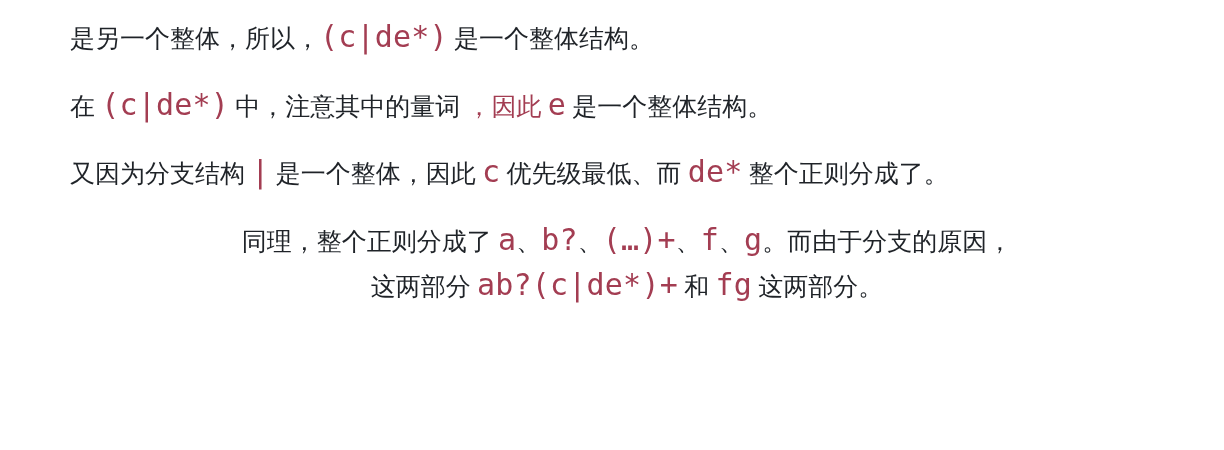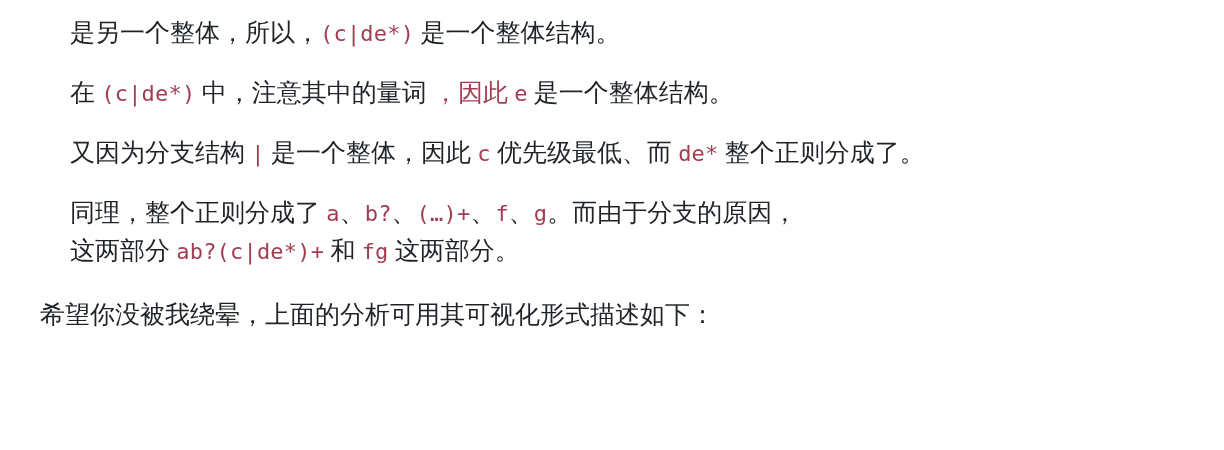--- a/index.html
+++ b/index.html
@@ -36,7 +36,7 @@
   }
   .code {
     font-family: "DejaVu Sans Mono", monospace;
-    font-size: 22px;
+    font-size: 30px;
     color: #a33d52;
     letter-spacing: 0.2px;
   }

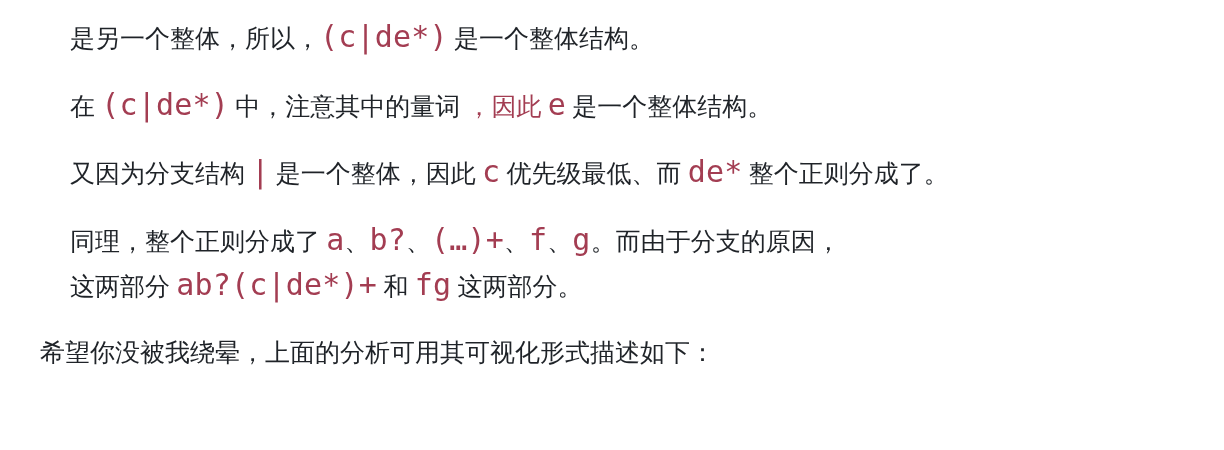--- a/index.html
+++ b/index.html
@@ -33,6 +33,7 @@
   }
   .para.last-block {
     margin-bottom: 26px;
+    text-align: center;
   }
   .code {
     font-family: "DejaVu Sans Mono", monospace;

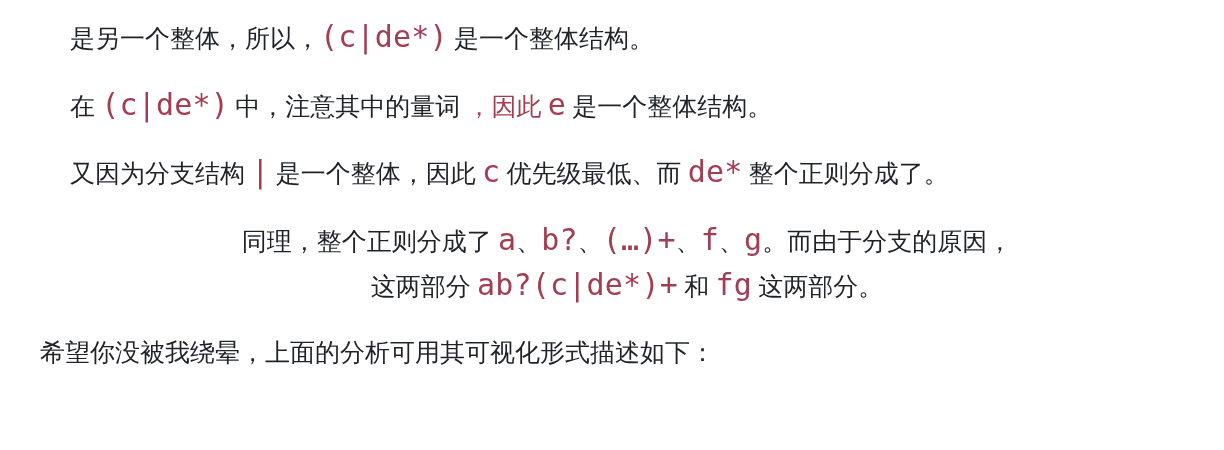--- a/index.html
+++ b/index.html
@@ -78,7 +78,6 @@
     <span class="line2"><span>这两部分 </span><span class="code">ab?(c|de*)+</span><span> 和 </span><span class="code">fg</span><span> 这两部分。</span></span>
   </p>
 
-  <p class="closing">希望你没被我绕晕，上面的分析可用其可视化形式描述如下：</p>
 
 </div>
 

